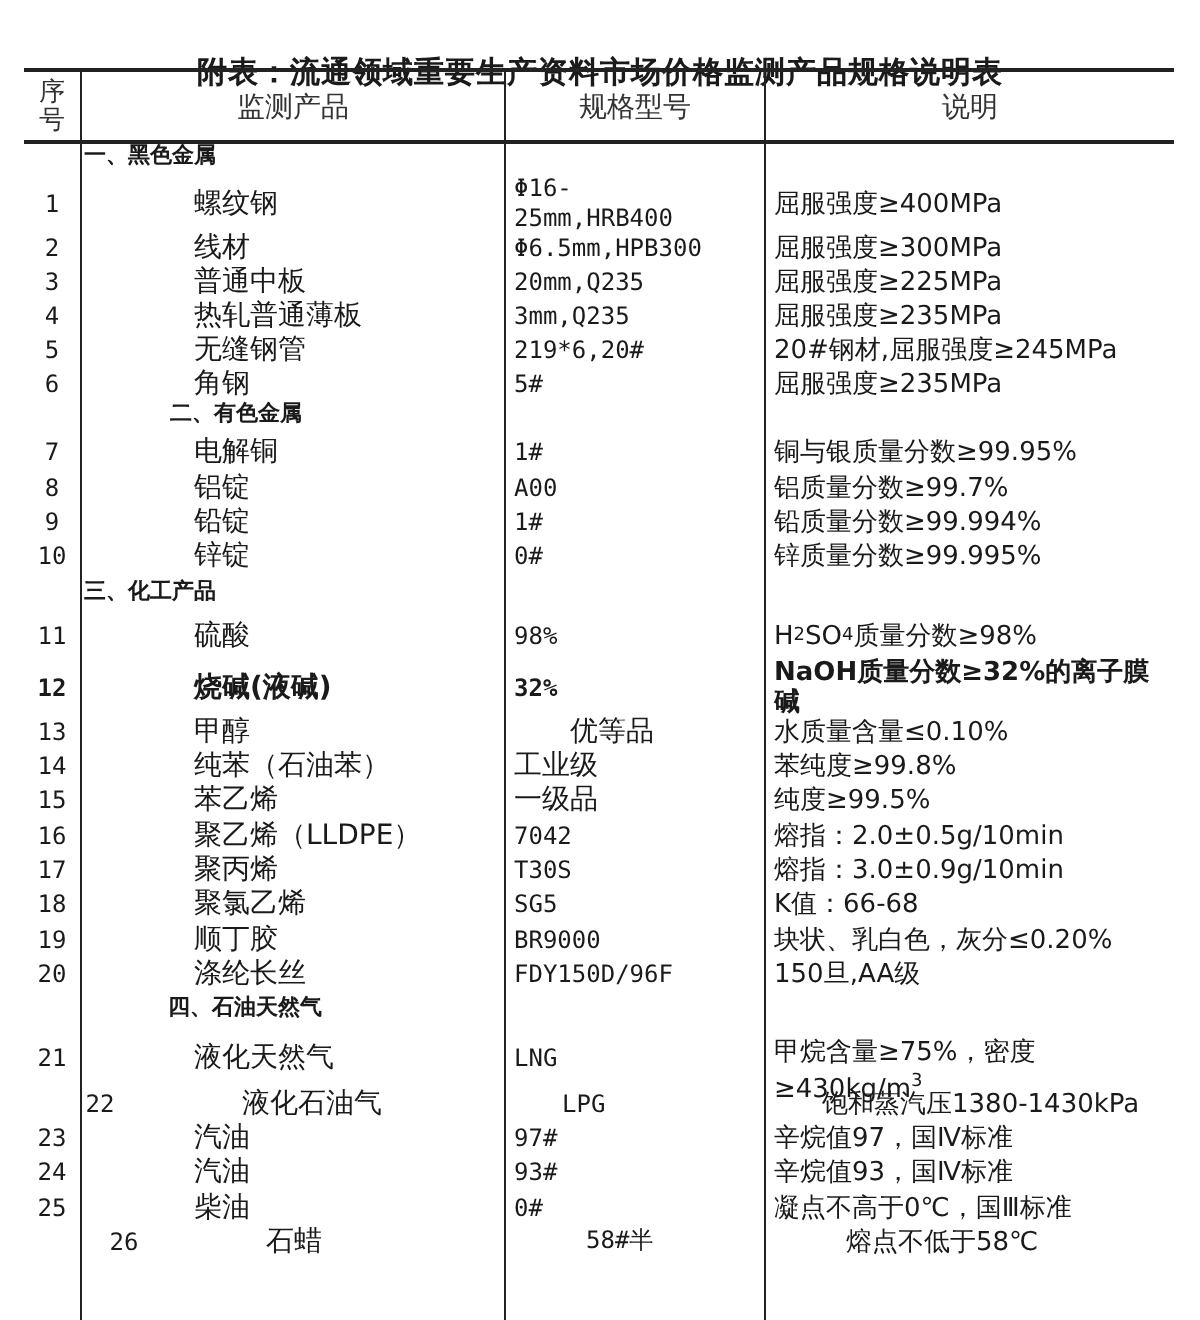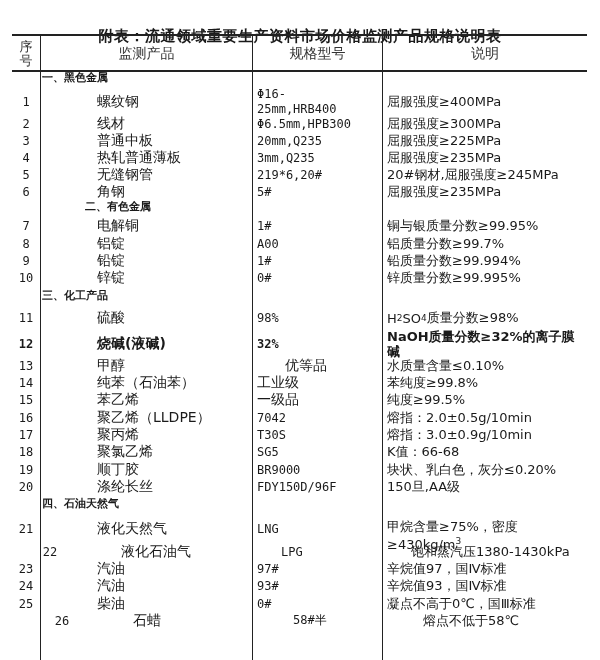--- a/index.html
+++ b/index.html
@@ -189,7 +189,7 @@
   <div class="cell c-desc">150旦,AA级</div>
 </div>
 
-<div class="section" style="top:496px;">四、石油天然气</div>
+<div class="section" style="top:496px;padding-left:42px;">四、石油天然气</div>
 
 <div class="row" style="top:514px;height:30px;">
   <div class="cell c-no">21</div>

